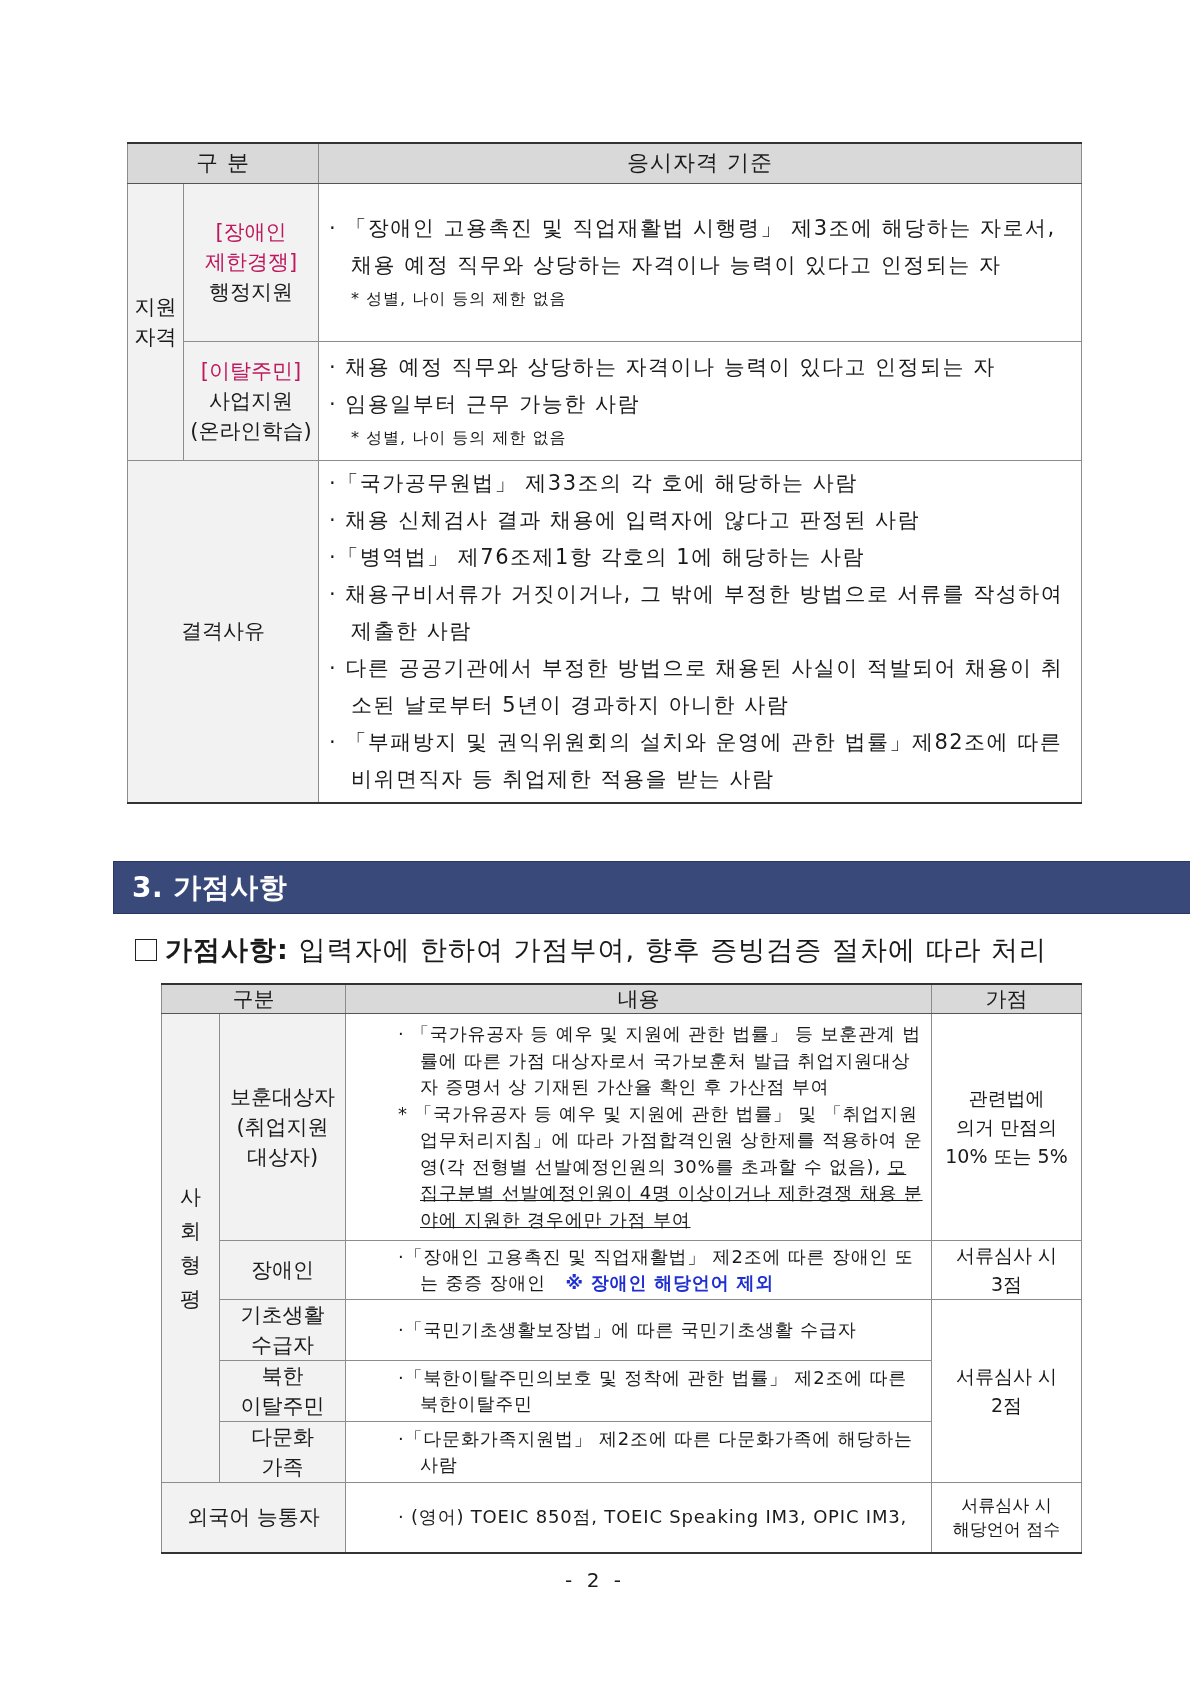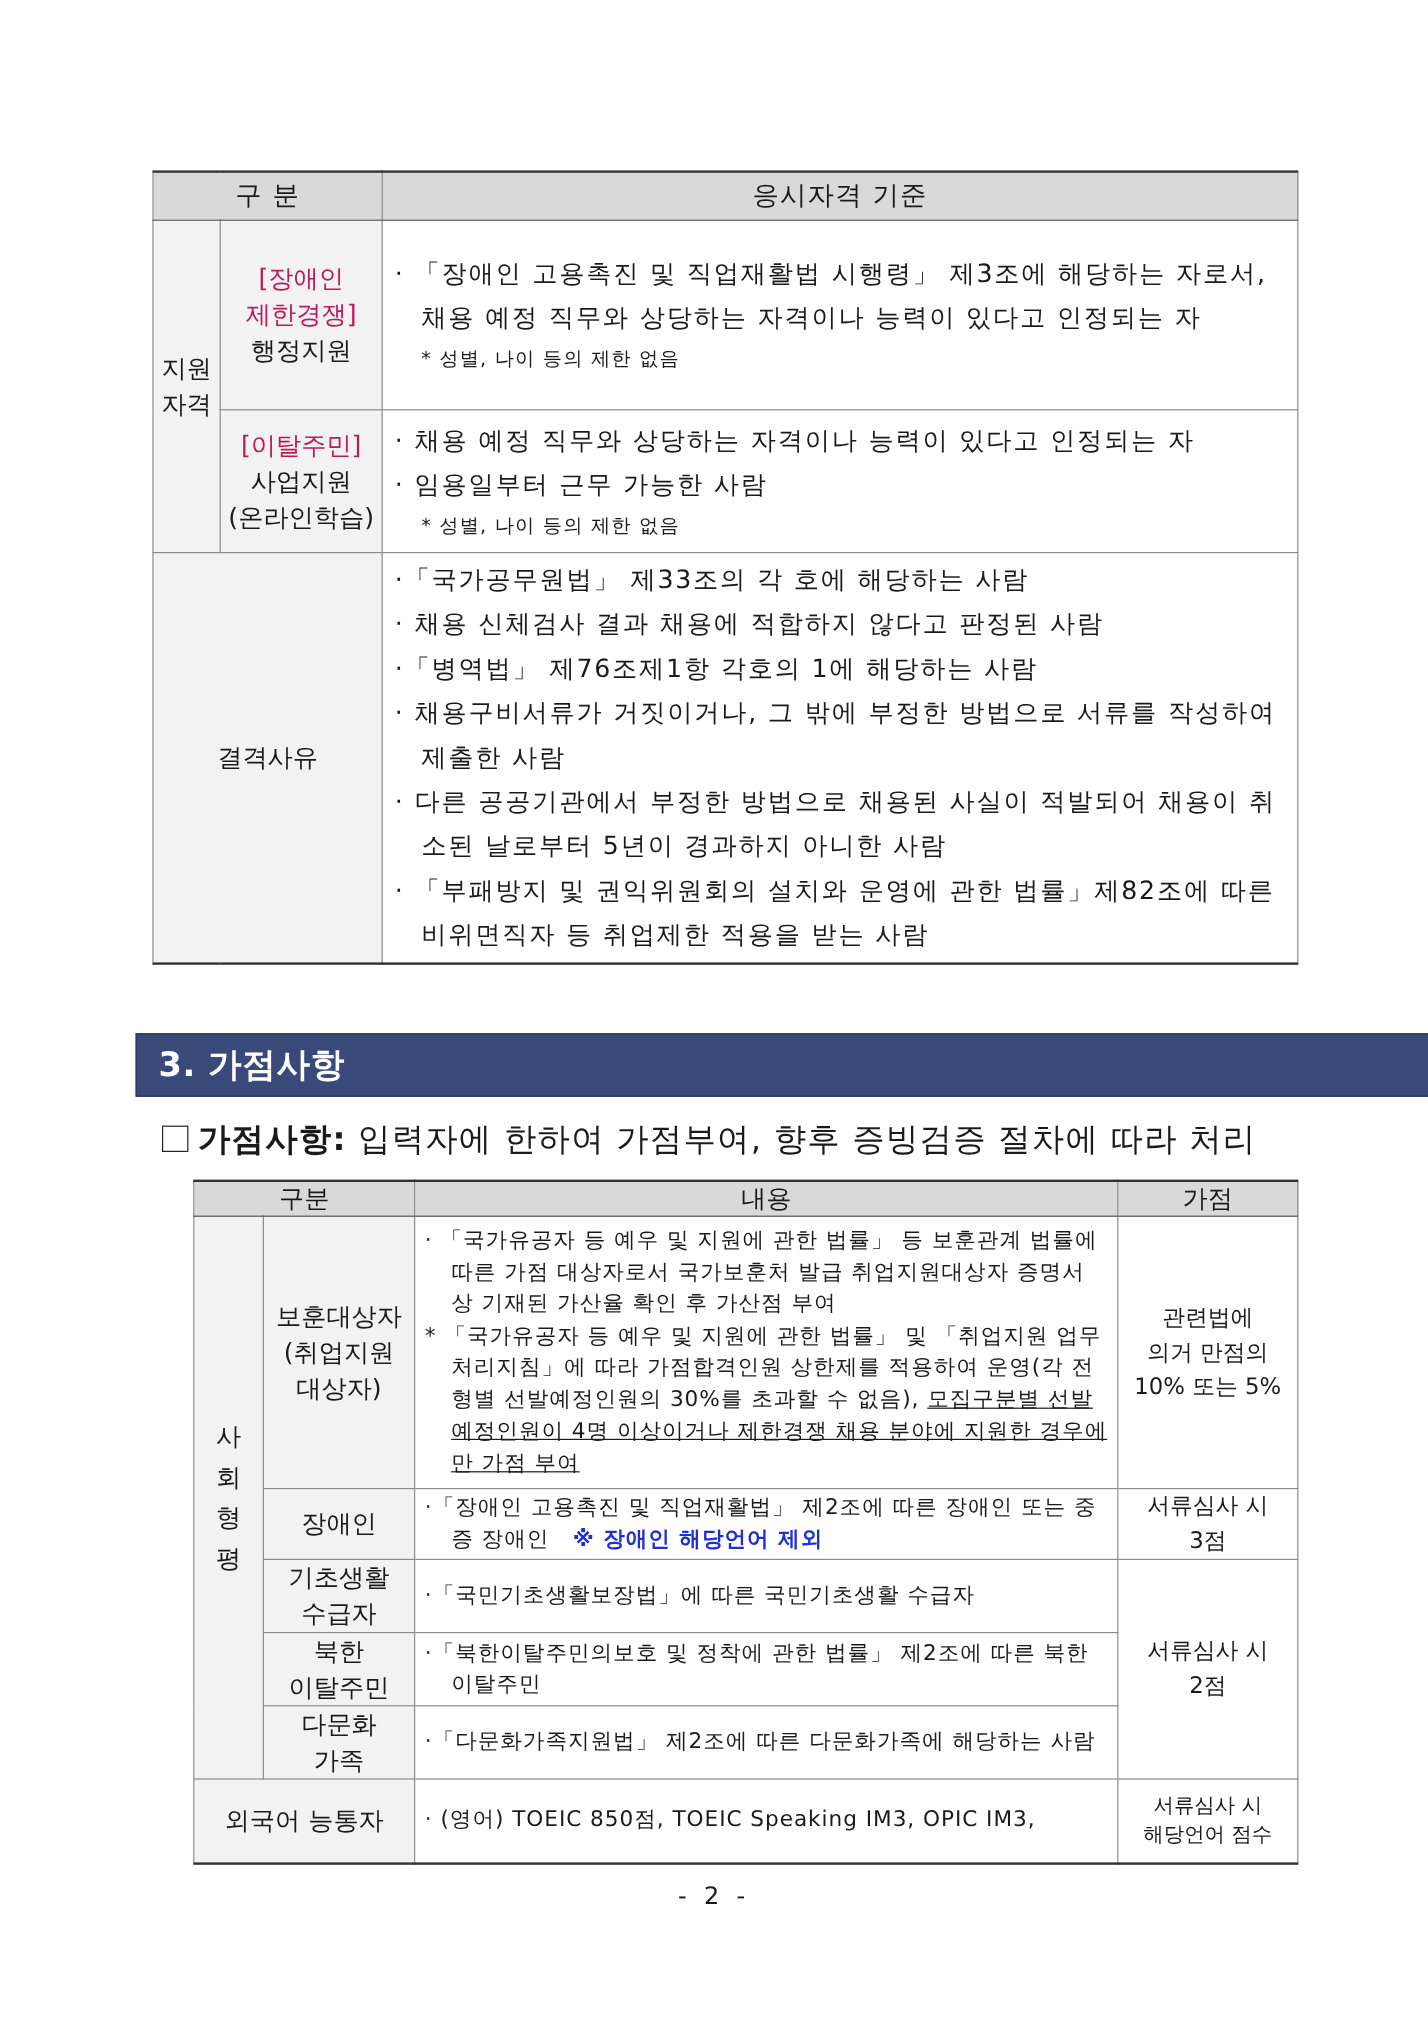--- a/index.html
+++ b/index.html
@@ -83,7 +83,7 @@
     <td colspan="2" class="lbl">결격사유</td>
     <td class="content">
       <span class="bul">·「국가공무원법」 제33조의 각 호에 해당하는 사람</span>
-      <span class="bul">· 채용 신체검사 결과 채용에 적합하지 않다고 판정된 사람</span>
+      <span class="bul">· 채용 신체검사 결과 채용에 입력자에 않다고 판정된 사람</span>
       <span class="bul">·「병역법」 제76조제1항 각호의 1에 해당하는 사람</span>
       <span class="bul">· 채용구비서류가 거짓이거나, 그 밖에 부정한 방법으로 서류를 작성하여 제출한 사람</span>
       <span class="bul">· 다른 공공기관에서 부정한 방법으로 채용된 사실이 적발되어 채용이 취소된 날로부터 5년이 경과하지 아니한 사람</span>

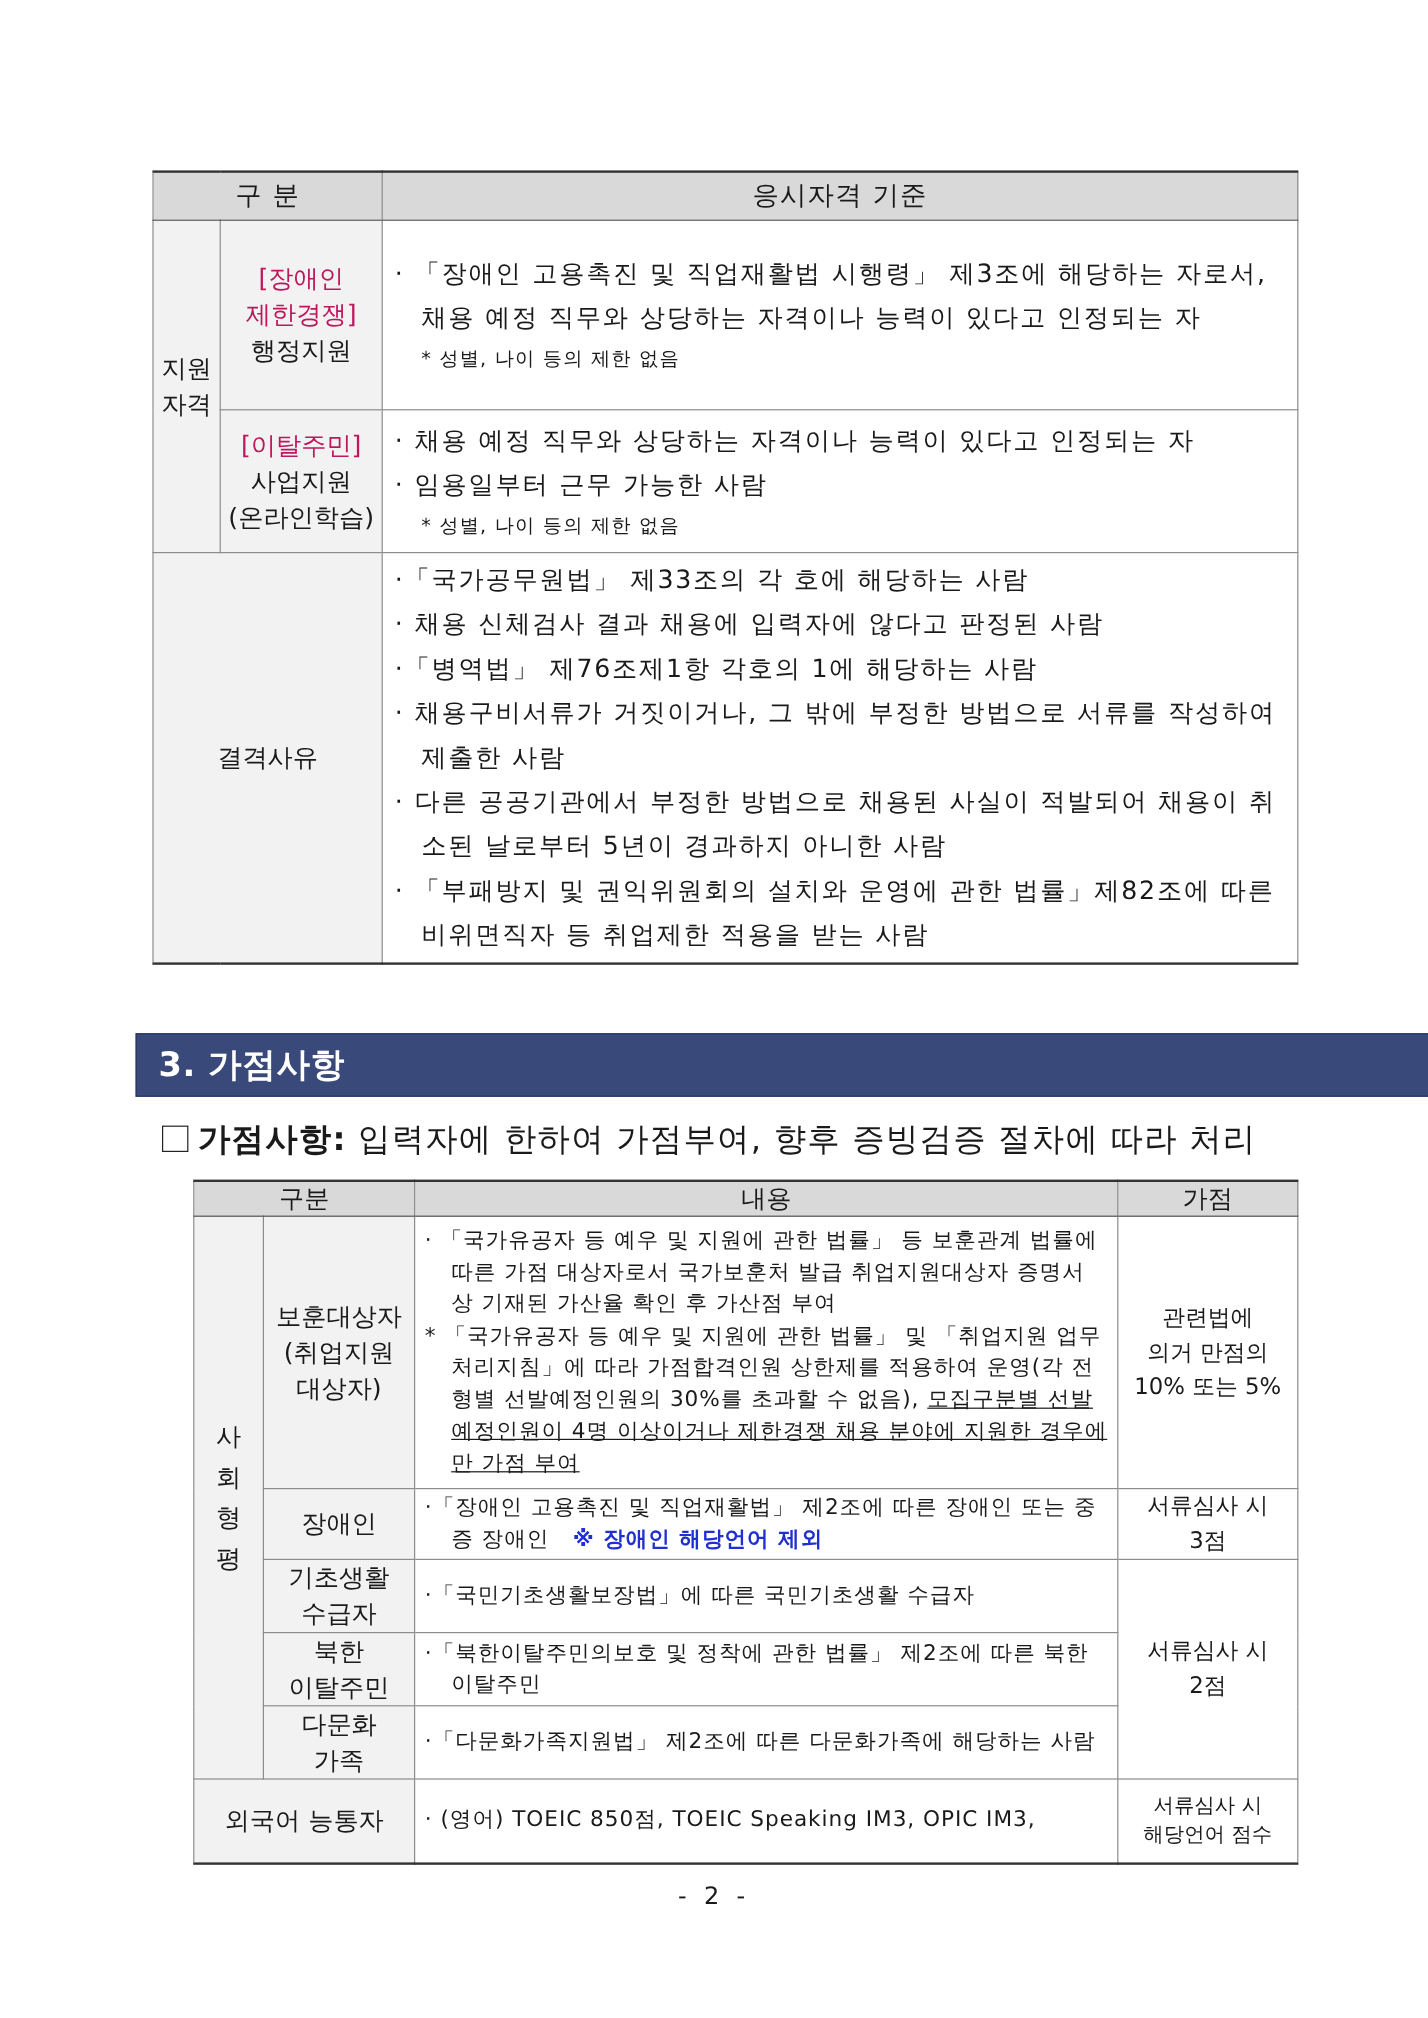--- a/index.html
+++ b/index.html
@@ -36,7 +36,7 @@
   .vert { display: inline-block; width: 24px; line-height: 34px; font-size: 21px; }
   .und { text-decoration: underline; }
   .bold-blue { color: #1f2fd1; font-weight: bold; }
-  .bul2 { display: block; padding-left: 22px; text-indent: -22px; }
+  .bul2 { display: block; padding-left: 22px; text-indent: -22px; margin-left: 44px; }
 
   #pagenum { left: 0; width: 1190px; top: 1568px; text-align: center; font-size: 20px; letter-spacing: 4px; }
 </style>

